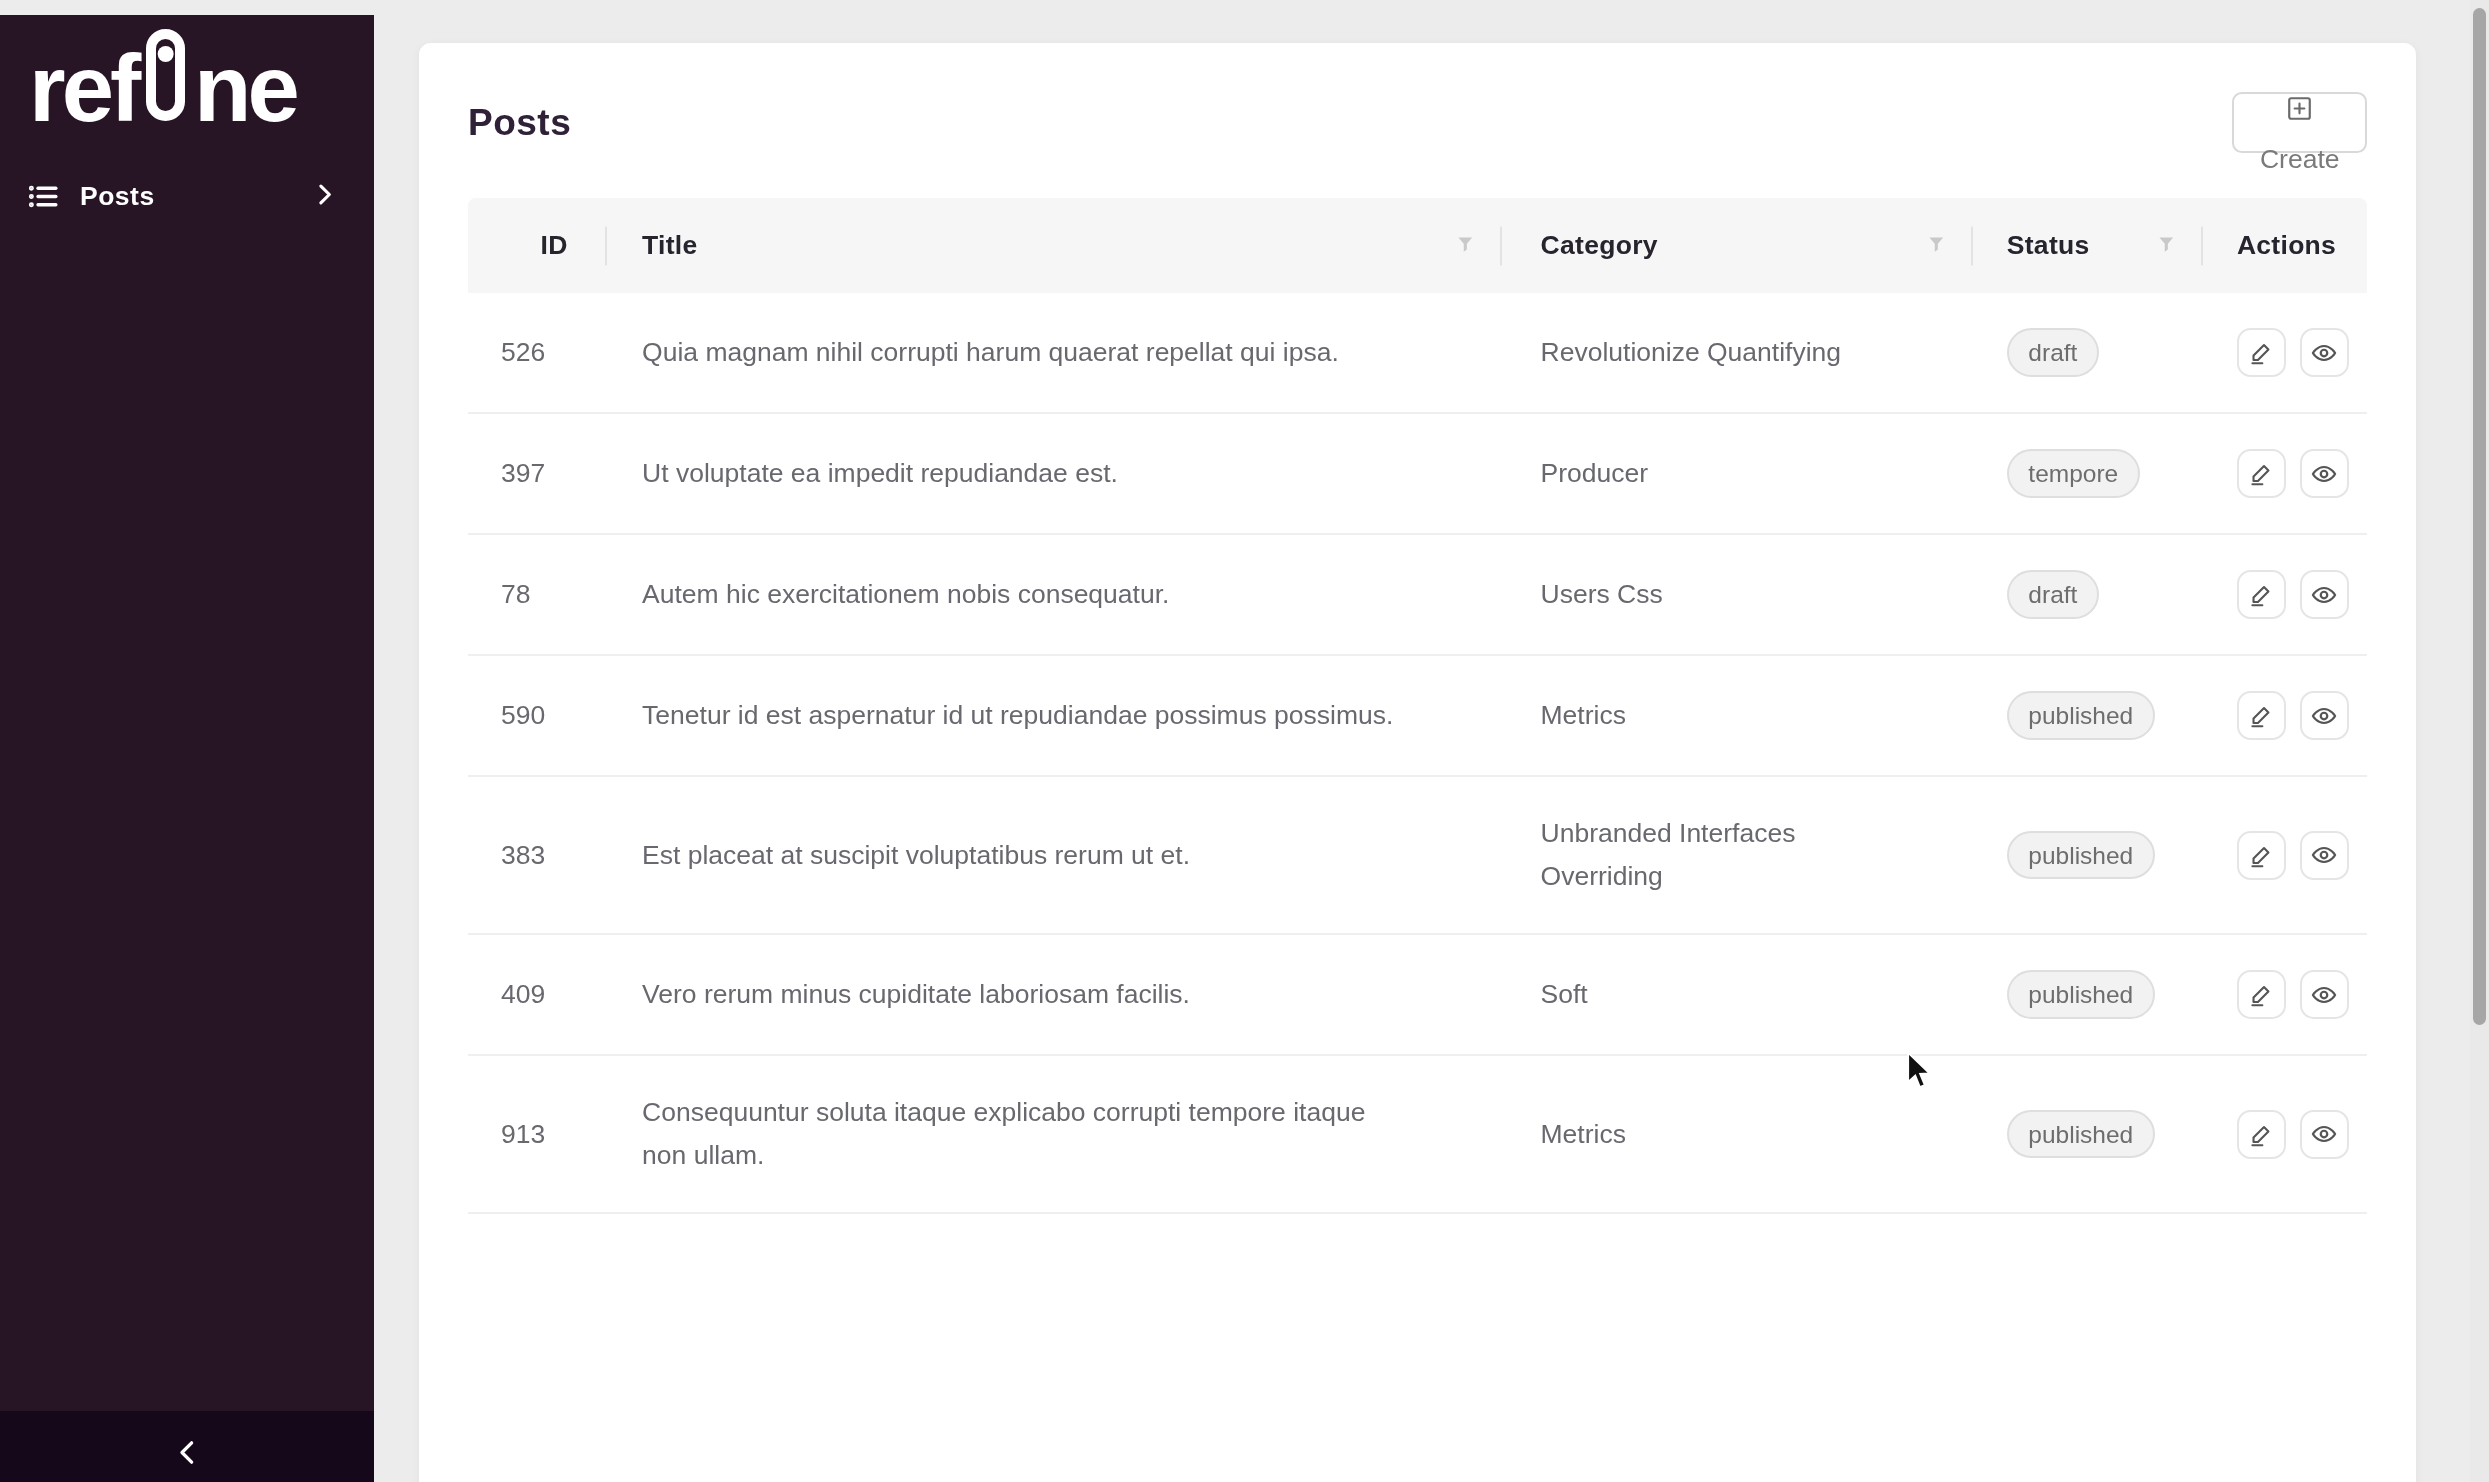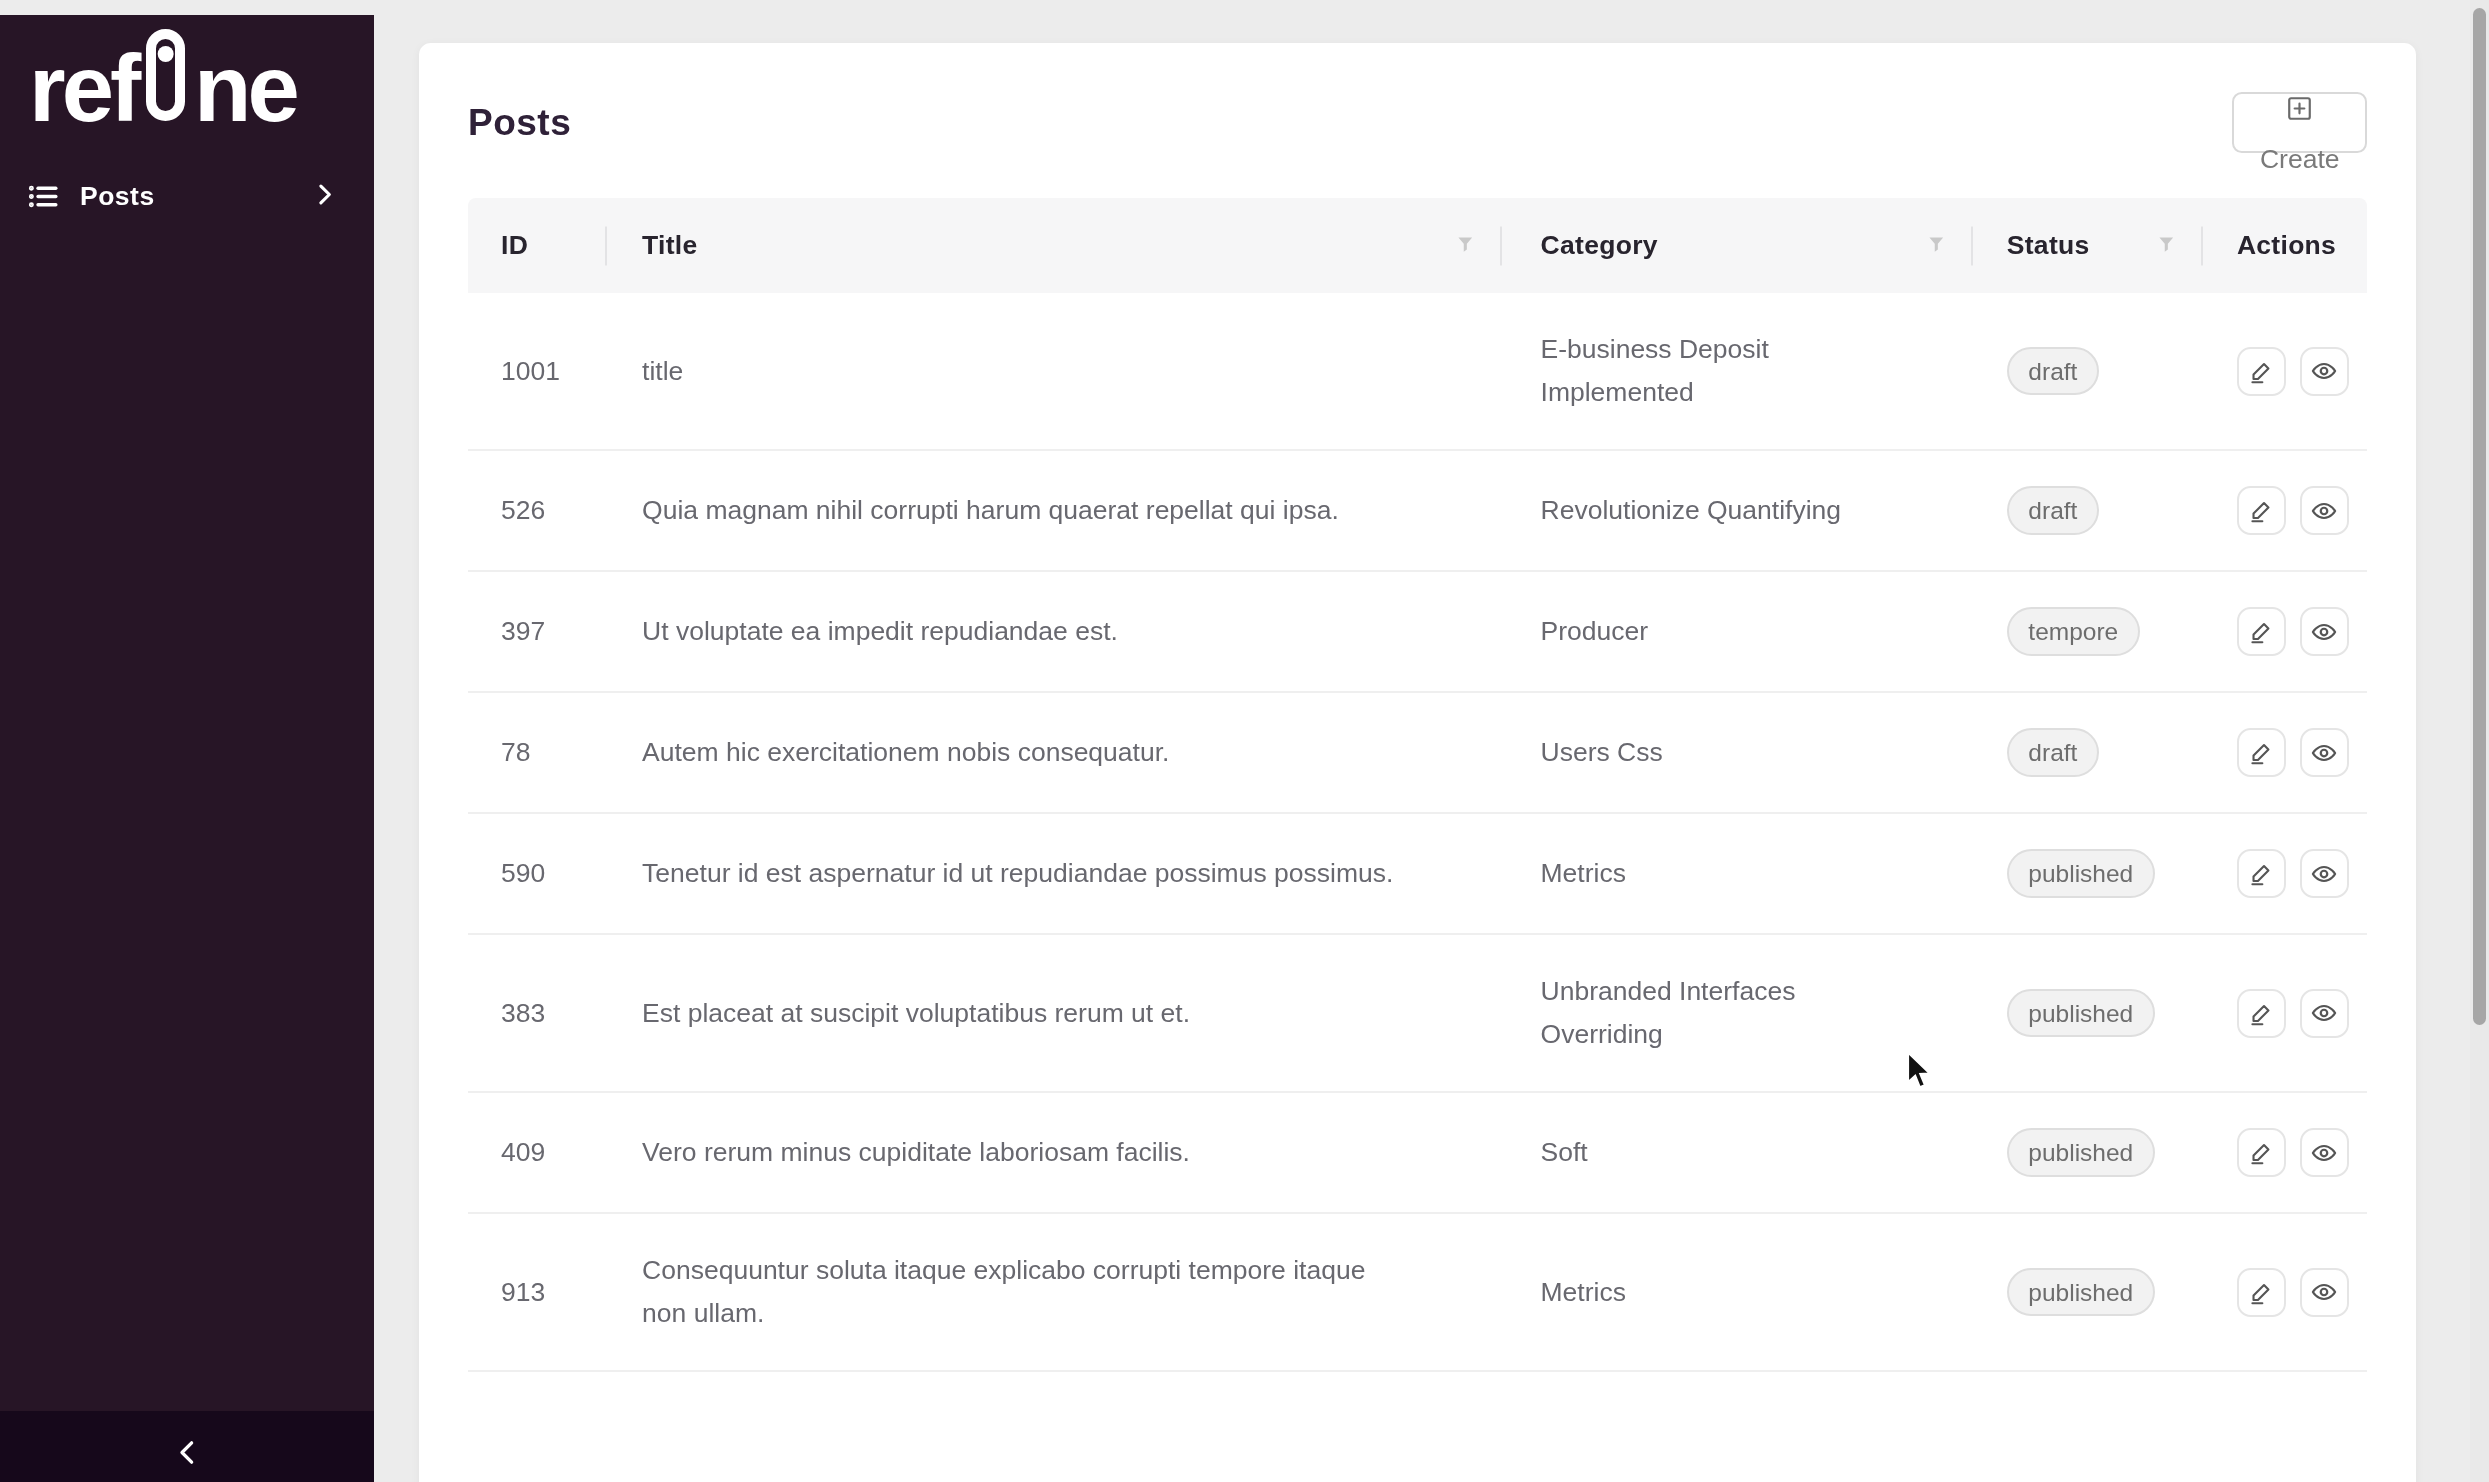--- a/index.html
+++ b/index.html
@@ -51,7 +51,7 @@
   table{width:100%;border-collapse:collapse;table-layout:fixed;}
   col.c-id{width:139px;} col.c-title{width:894px;} col.c-cat{width:471px;} col.c-status{width:230px;} col.c-actions{width:164px;}
   thead th{height:95px;background:var(--table-header-bg);font-size:26.5px;font-weight:700;color:var(--header-text);text-align:left;vertical-align:middle;position:relative;letter-spacing:0.3px;}
-  thead th:first-child{border-top-left-radius:7.8px;padding-left:33px;}
+  thead th:first-child{border-top-left-radius:7.8px;padding-left:33px;text-align:center;}
   thead th:last-child{border-top-right-radius:7.8px;padding-left:34px;}
   th.th-title{padding:0 19.6px 0 35px;} th.th-cat{padding:0 19.6px 0 39px;} th.th-status{padding:0 19.6px 0 34px;}
   th .th-inner{display:flex;align-items:center;justify-content:space-between;width:100%;}

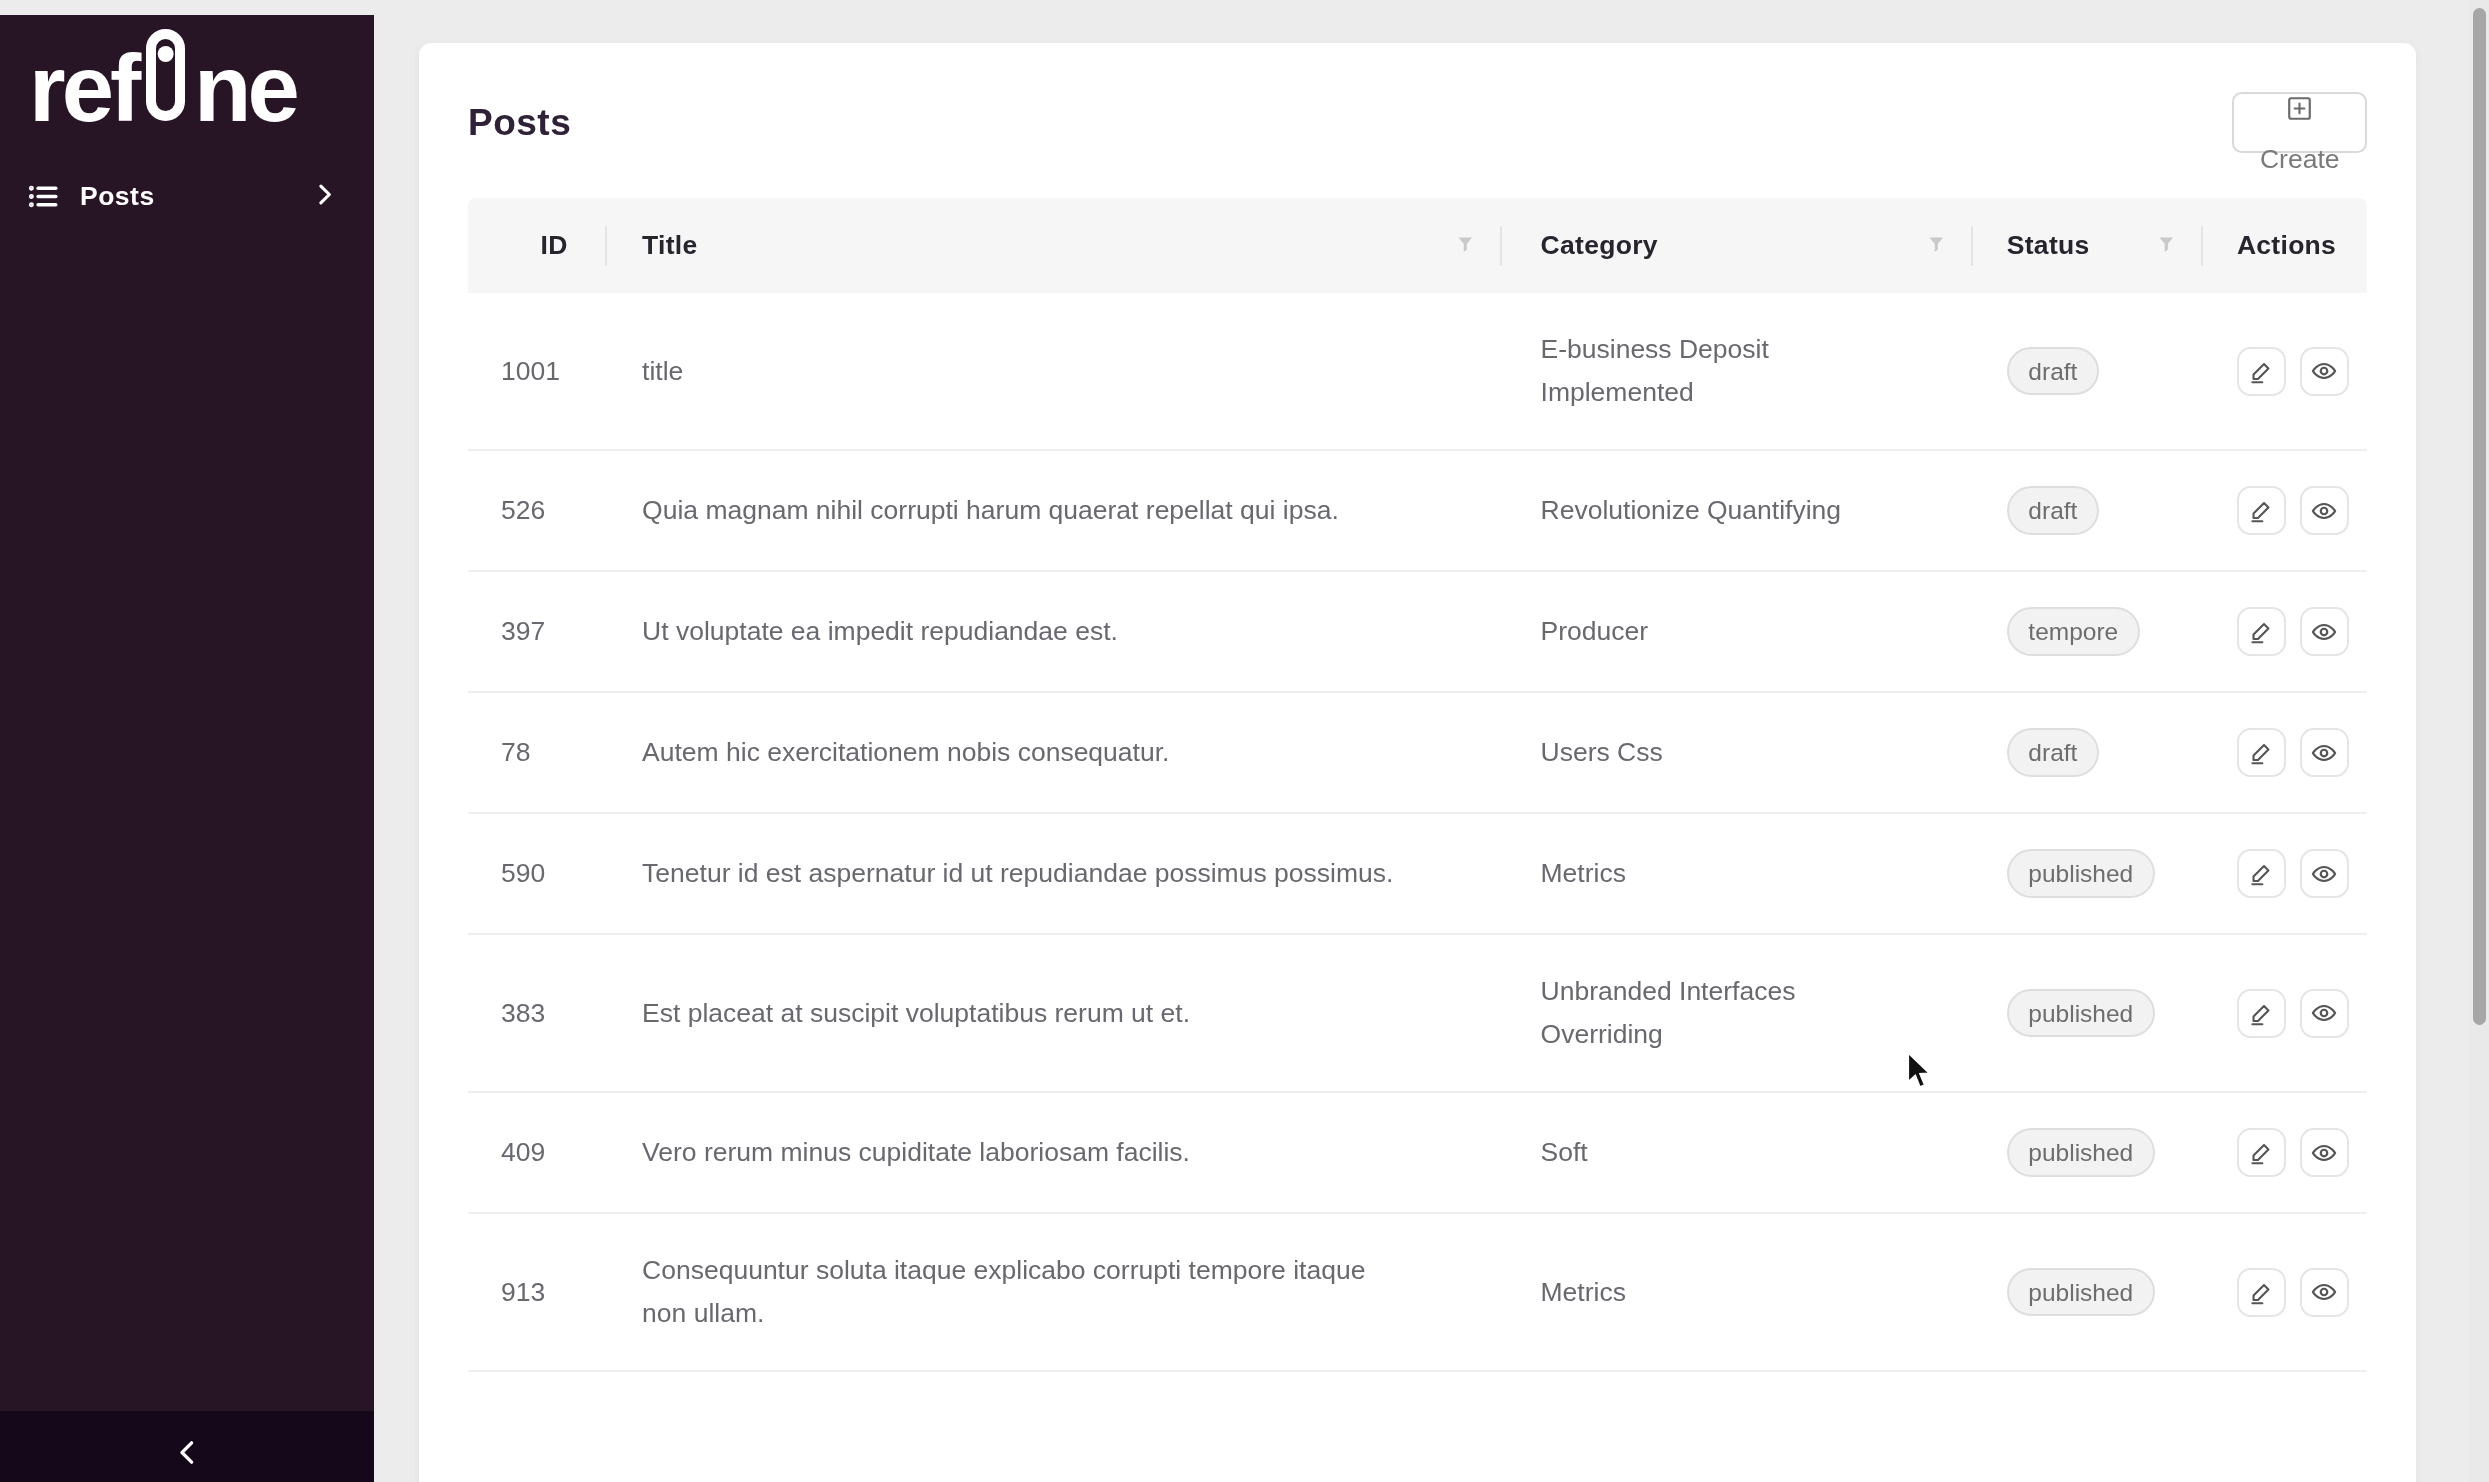--- a/index.html
+++ b/index.html
@@ -172,28 +172,6 @@
           </tr>
         </thead>
         <tbody id="rows-body">
-  <tr>
-    <td class="td-id">1001</td>
-    <td class="td-title">title</td>
-    <td class="td-cat">E-business Deposit Implemented</td>
-    <td class="td-status"><span class="badge">draft</span></td>
-    <td class="td-actions">
-      <span class="actions">
-        <button class="action-btn">
-          <svg width="26.5" height="26.5" viewBox="0 0 24 24" fill="none" stroke="#555" stroke-width="1.9" stroke-linecap="round" stroke-linejoin="round">
-            <path d="M14.5 5.5l4 4L9 19H5v-4l9.5-9.5z"></path>
-            <line x1="4" y1="22" x2="13" y2="22"></line>
-          </svg>
-        </button>
-        <button class="action-btn">
-          <svg width="28" height="28" viewBox="0 0 24 24" fill="none" stroke="#555" stroke-width="1.9" stroke-linecap="round" stroke-linejoin="round">
-            <path d="M2.5 12s3.5-6 9.5-6 9.5 6 9.5 6-3.5 6-9.5 6-9.5-6-9.5-6z"></path>
-            <circle cx="12" cy="12" r="2.8"></circle>
-          </svg>
-        </button>
-      </span>
-    </td>
-  </tr>
 
   <tr>
     <td class="td-id">526</td>

